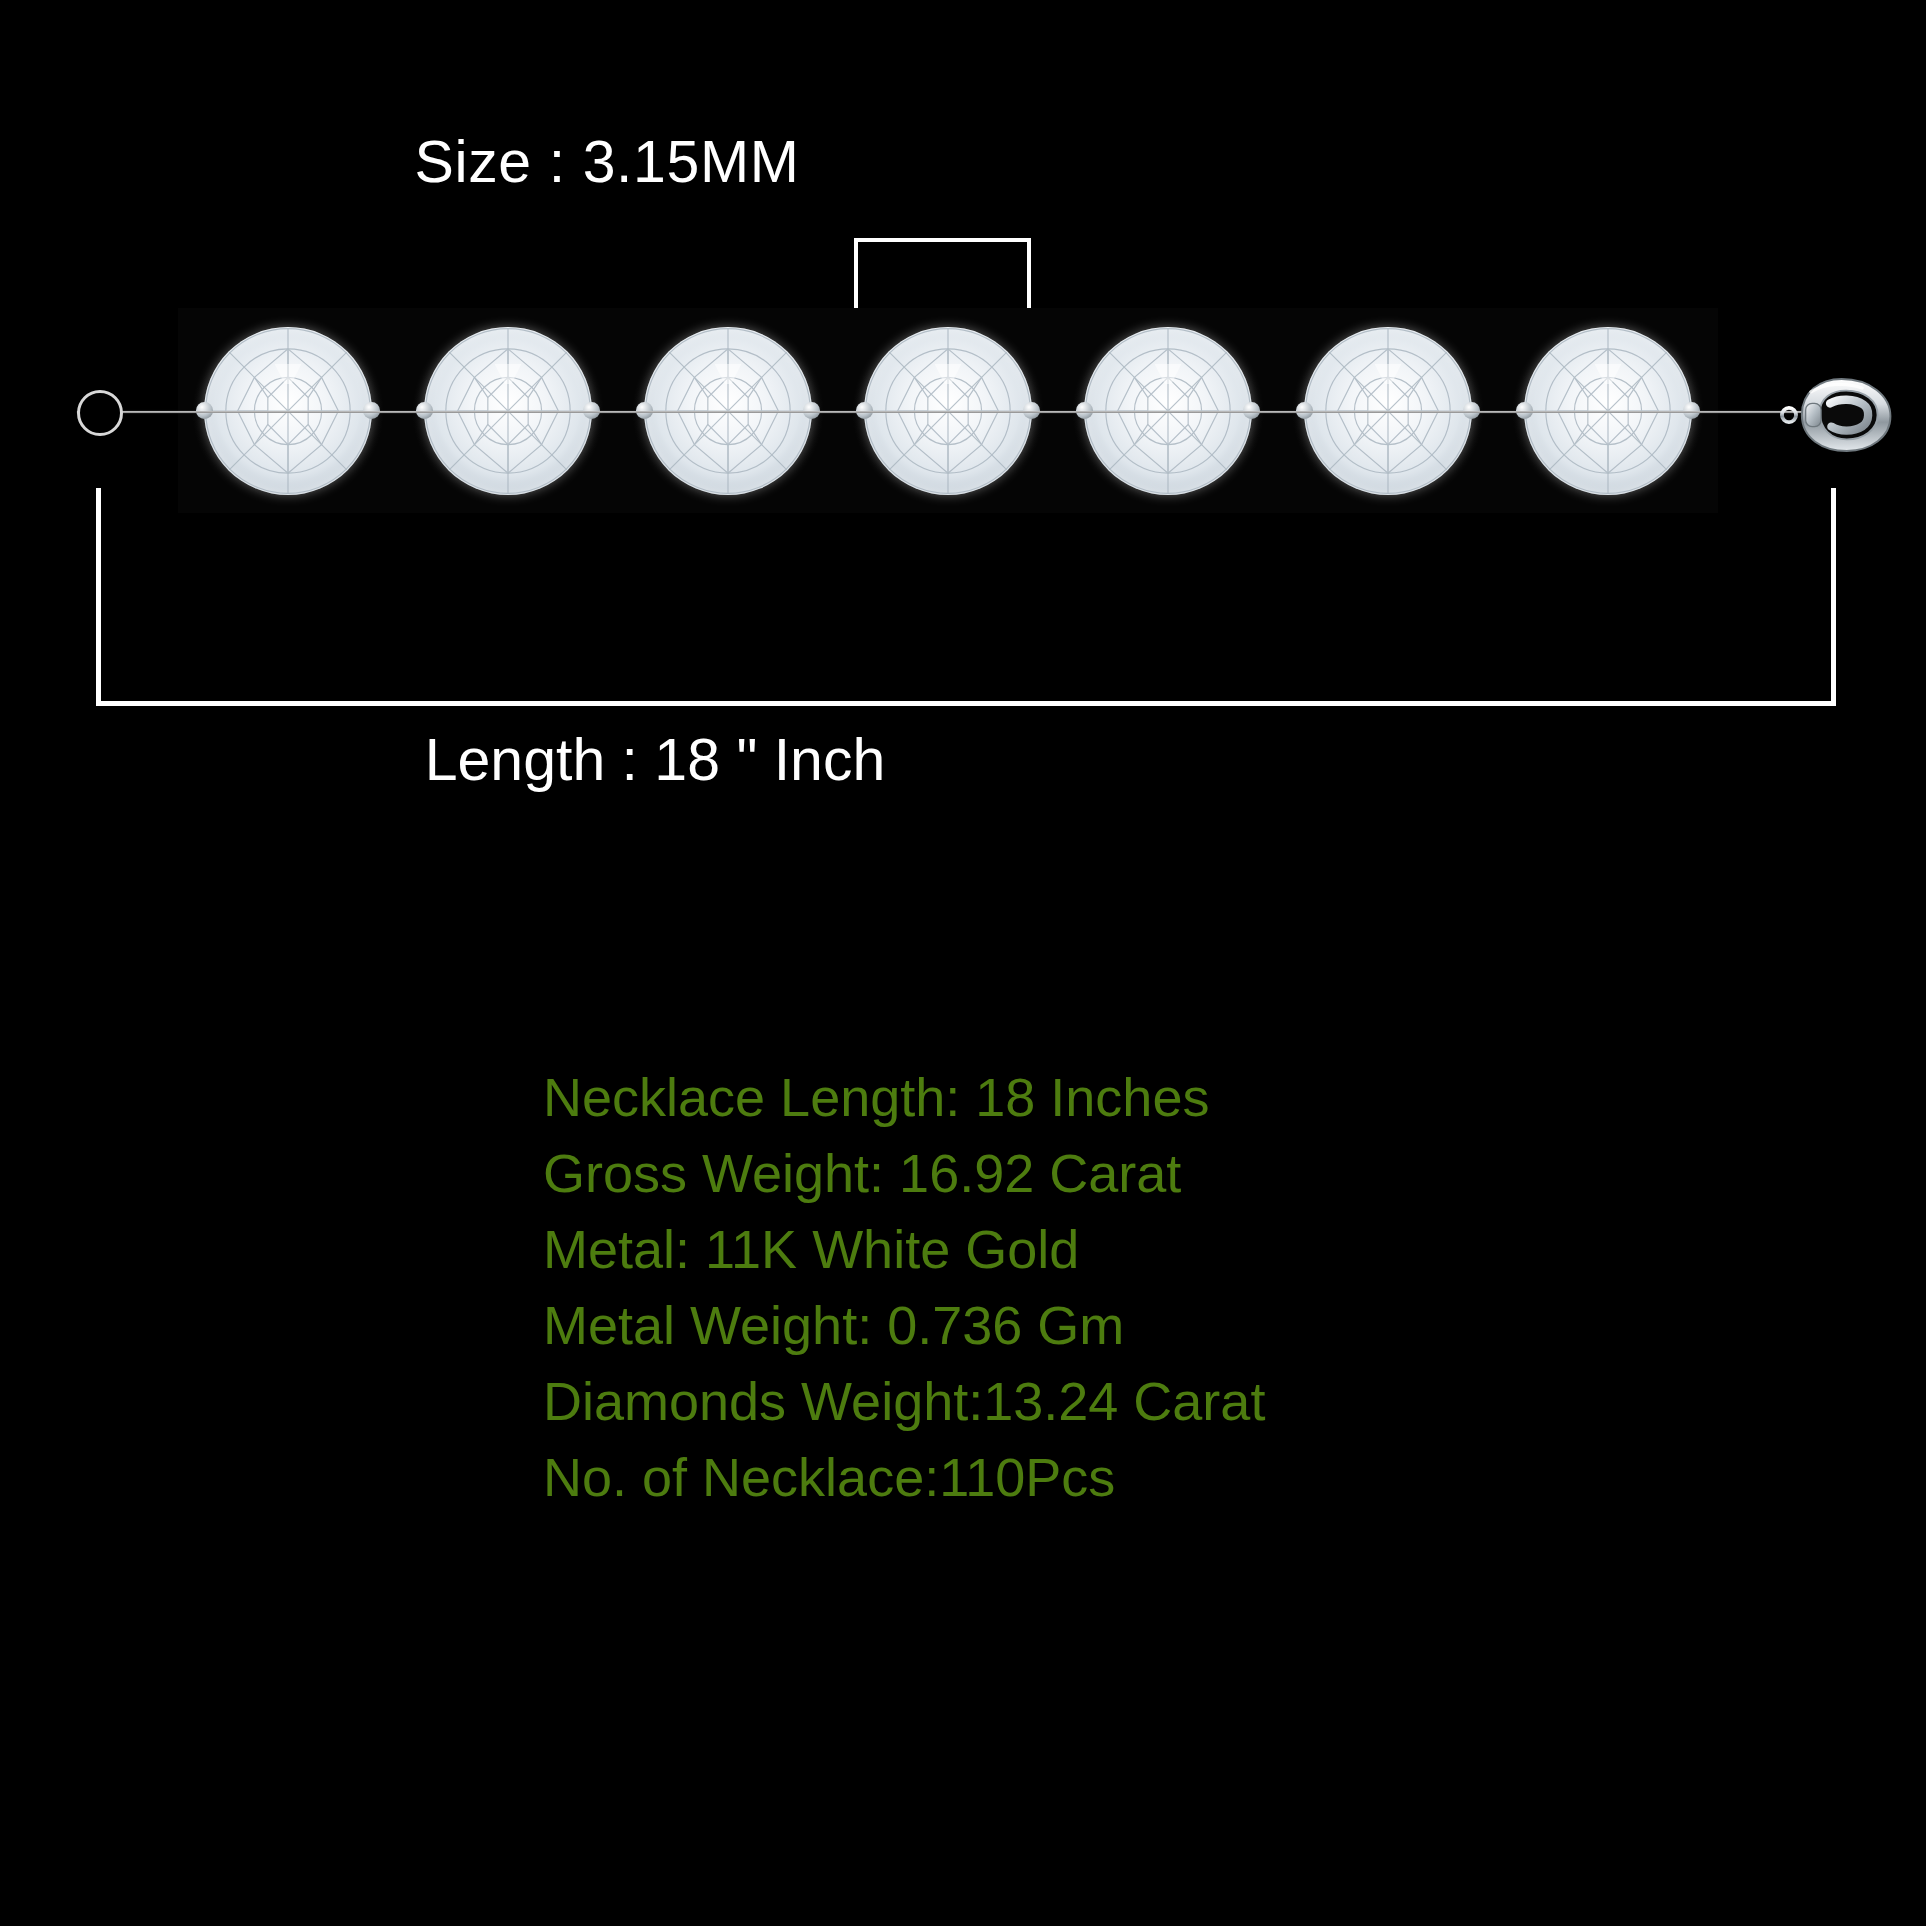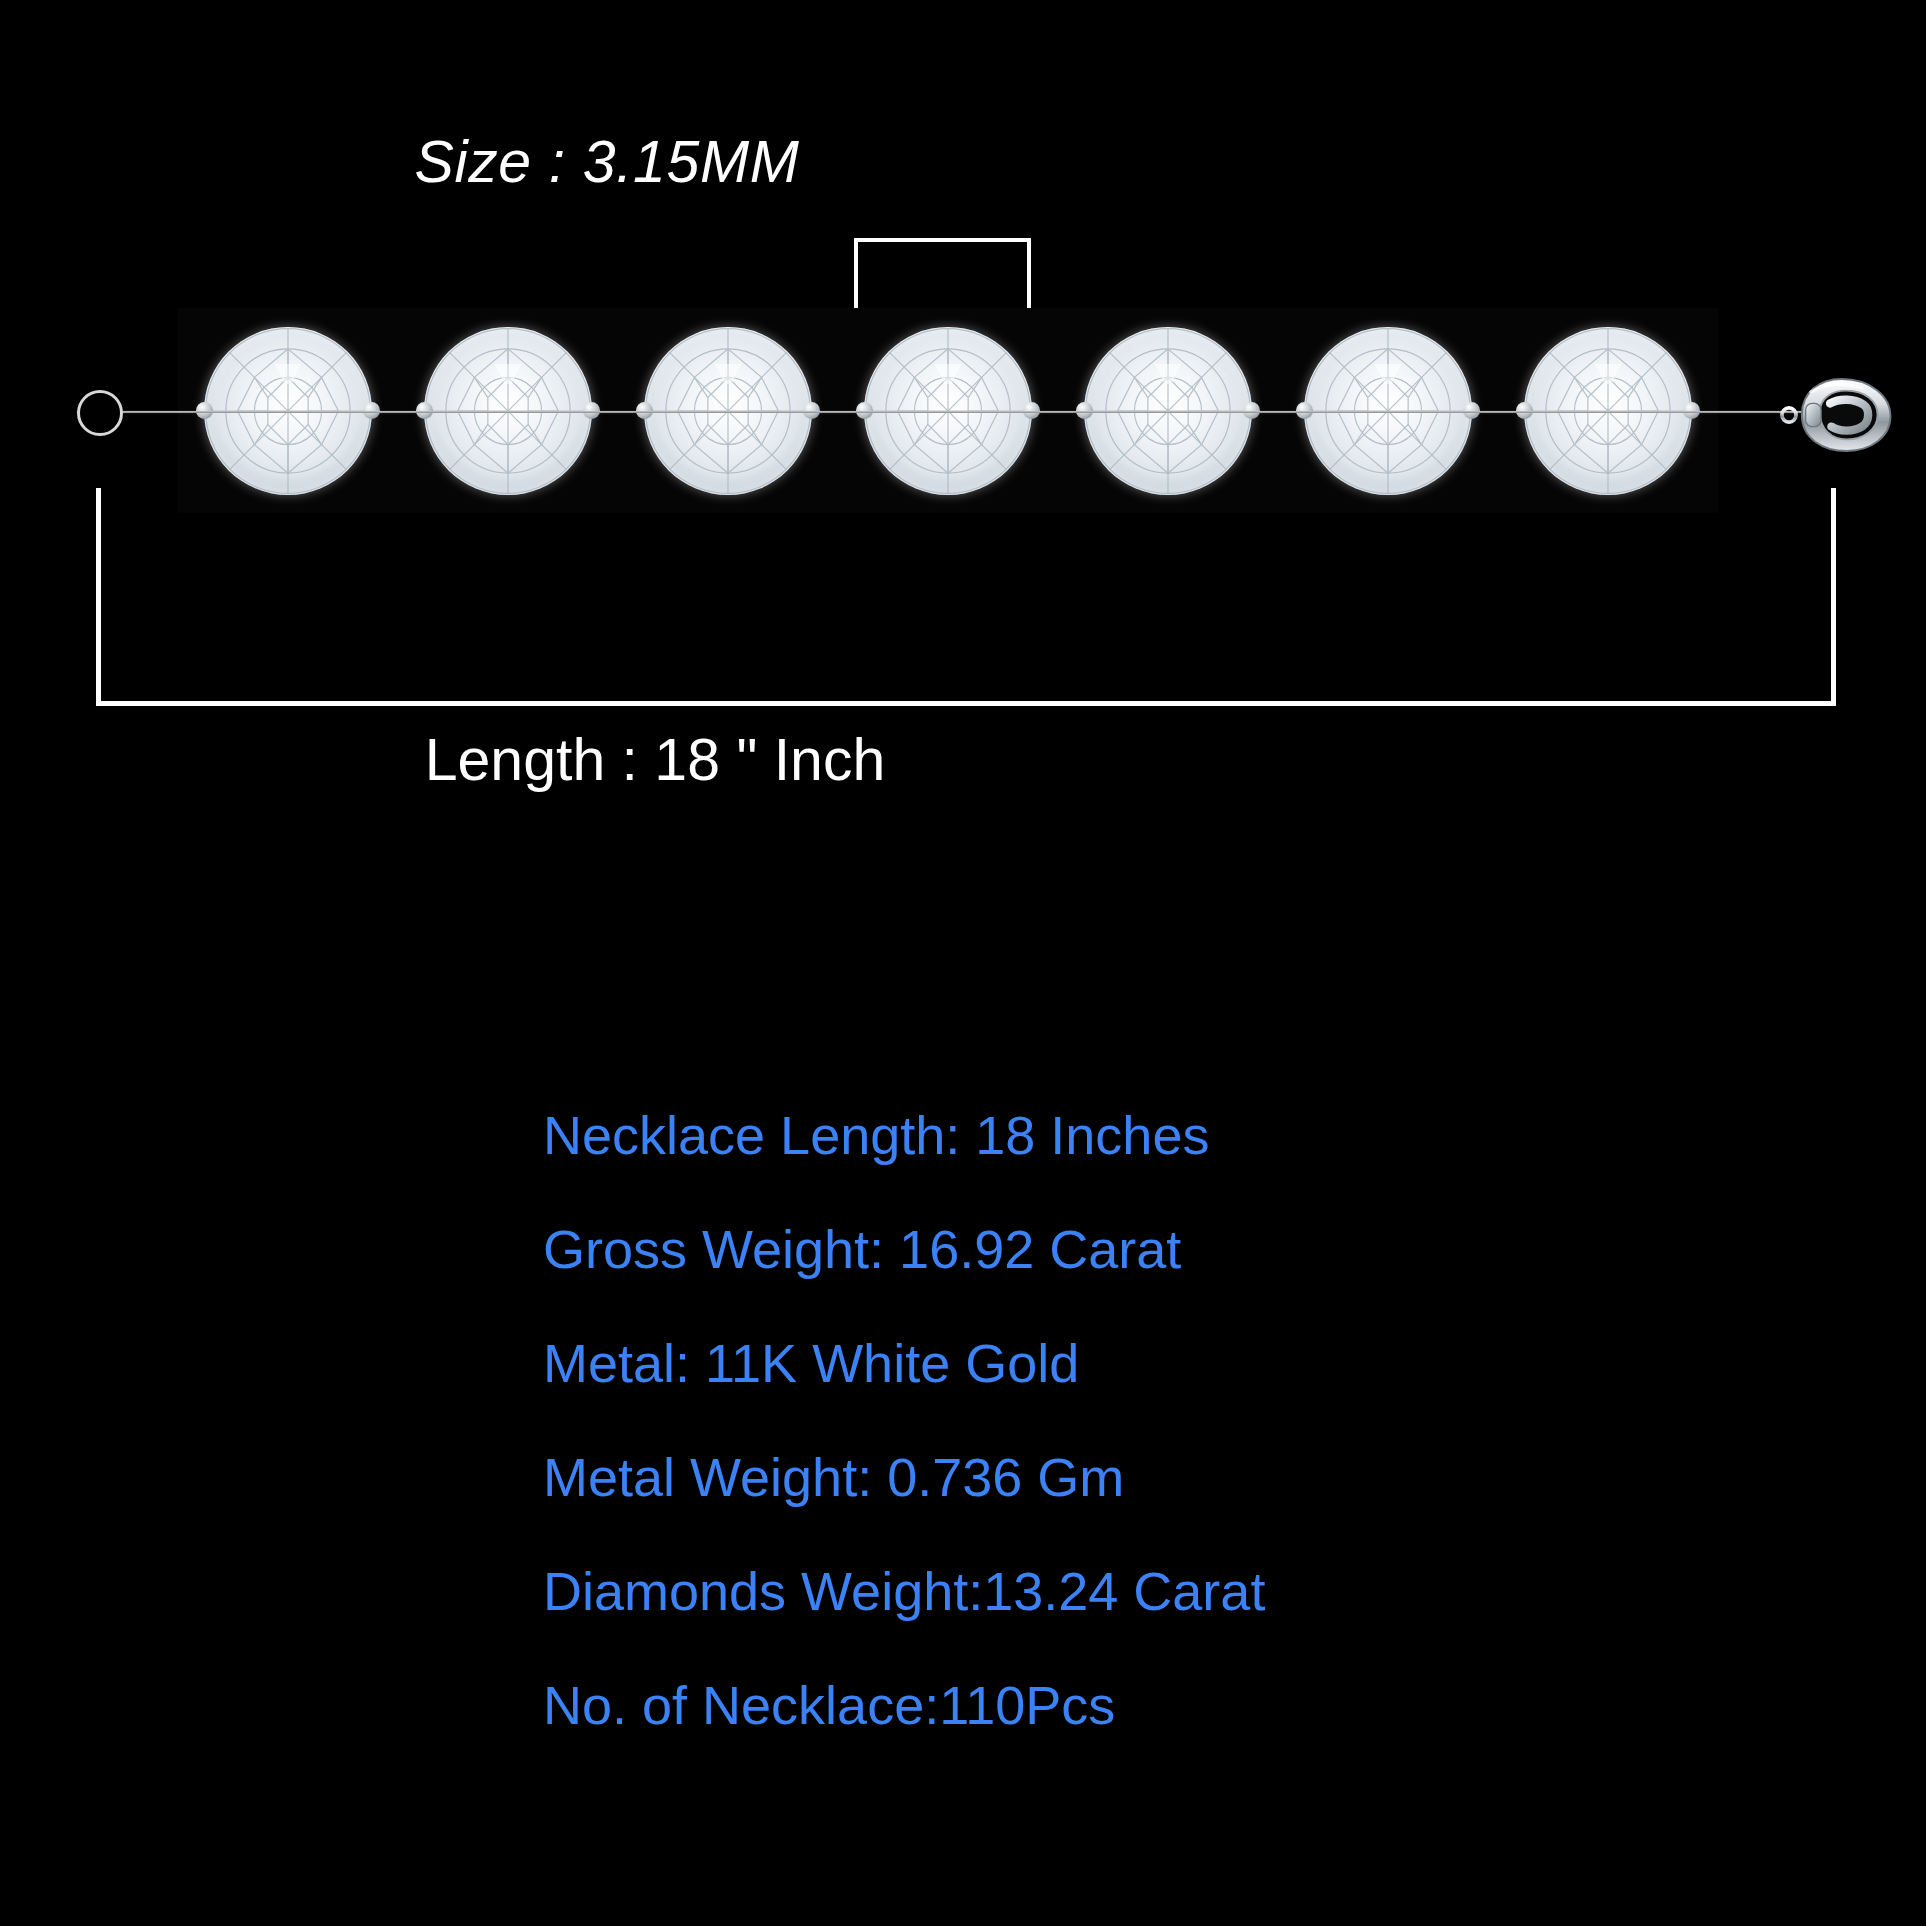--- a/index.html
+++ b/index.html
@@ -32,7 +32,6 @@
     letter-spacing: 0.6px;
     color: #ffffff;
     white-space: nowrap;
-    font-style: italic;
   }
   .size-label-inner {
     display: inline-block;

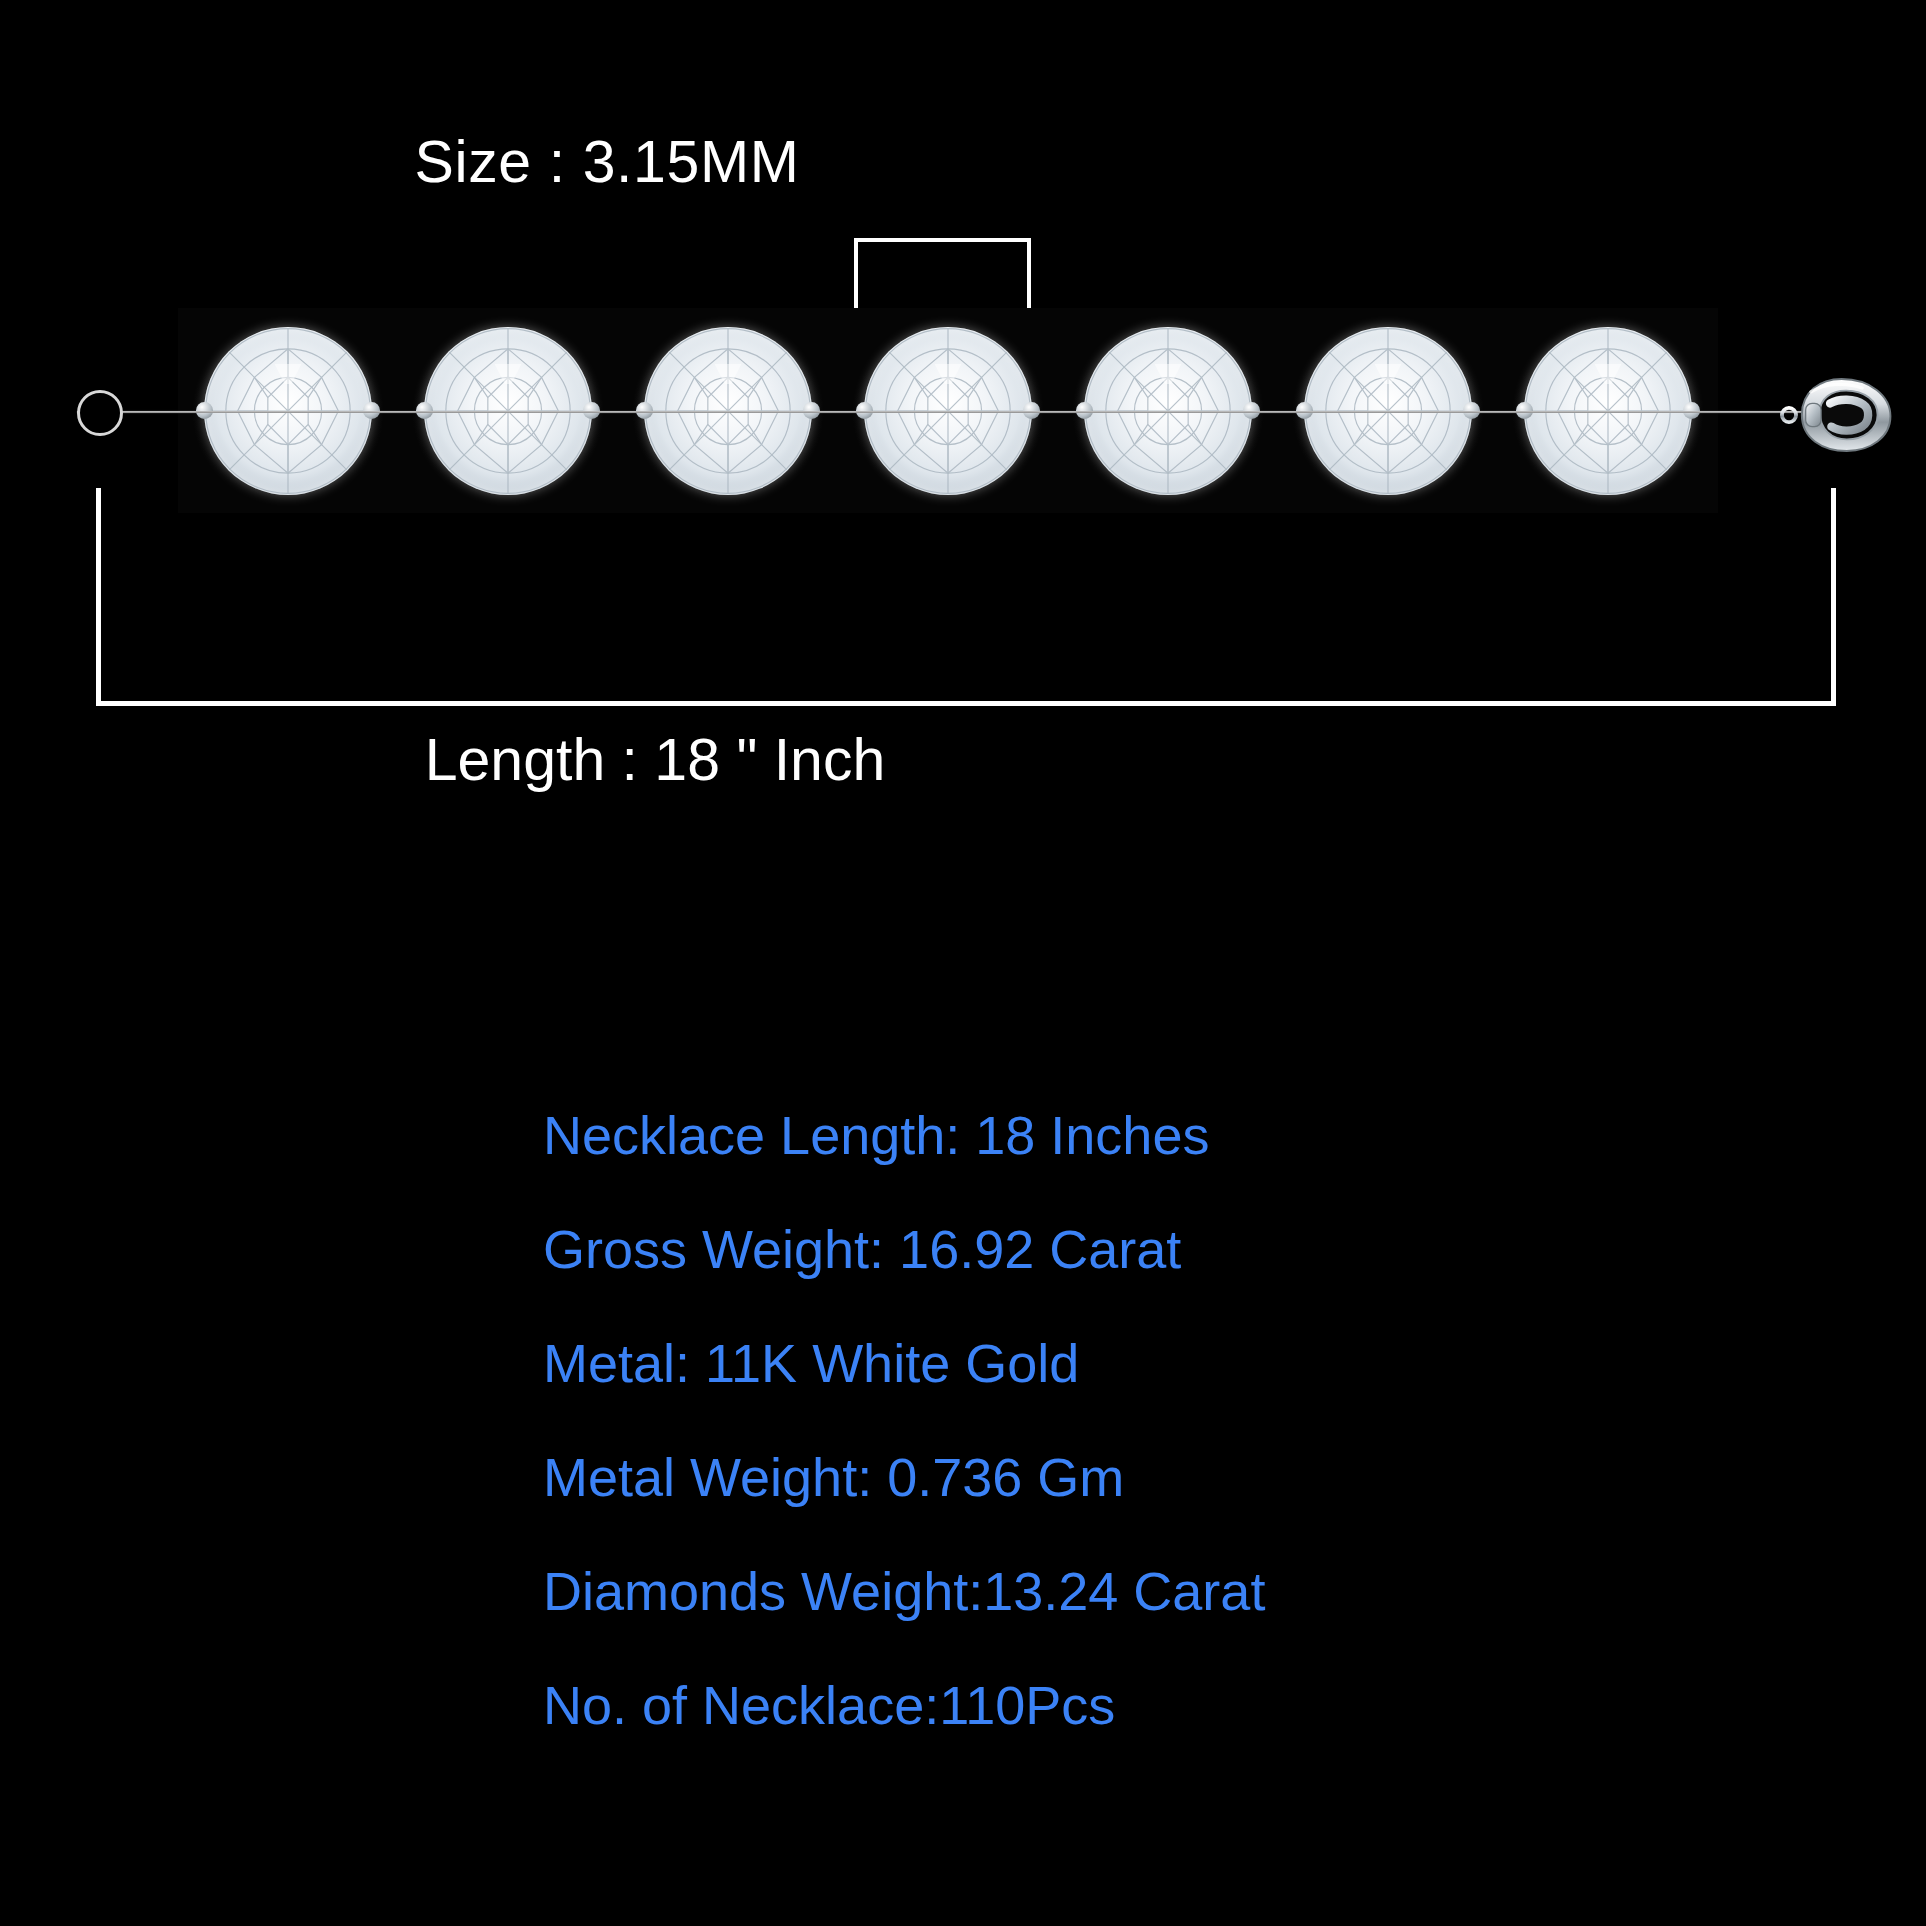--- a/index.html
+++ b/index.html
@@ -180,9 +180,8 @@
   .spec-line {
     font-size: 54px;
     line-height: 76px;
-    color: #3b82f6;
+    color: #4d7c0f;
     white-space: nowrap;
-    margin-top: 38px;
   }
 </style>
 </head>

